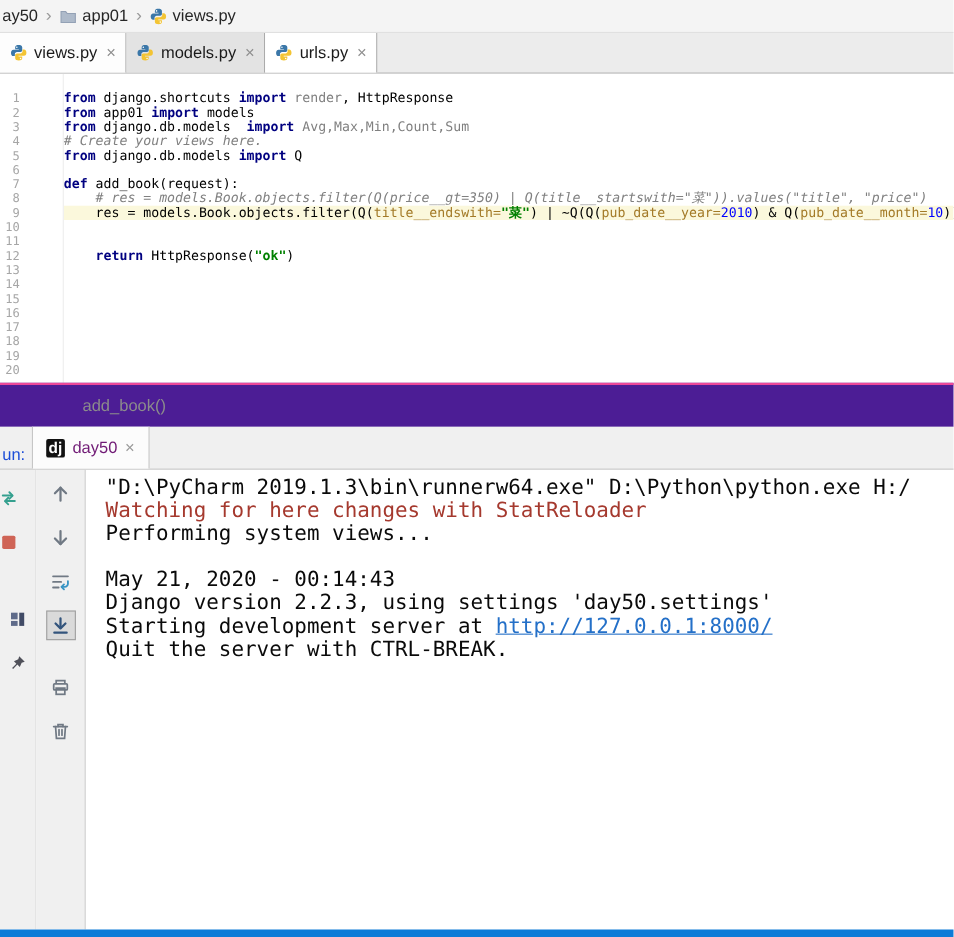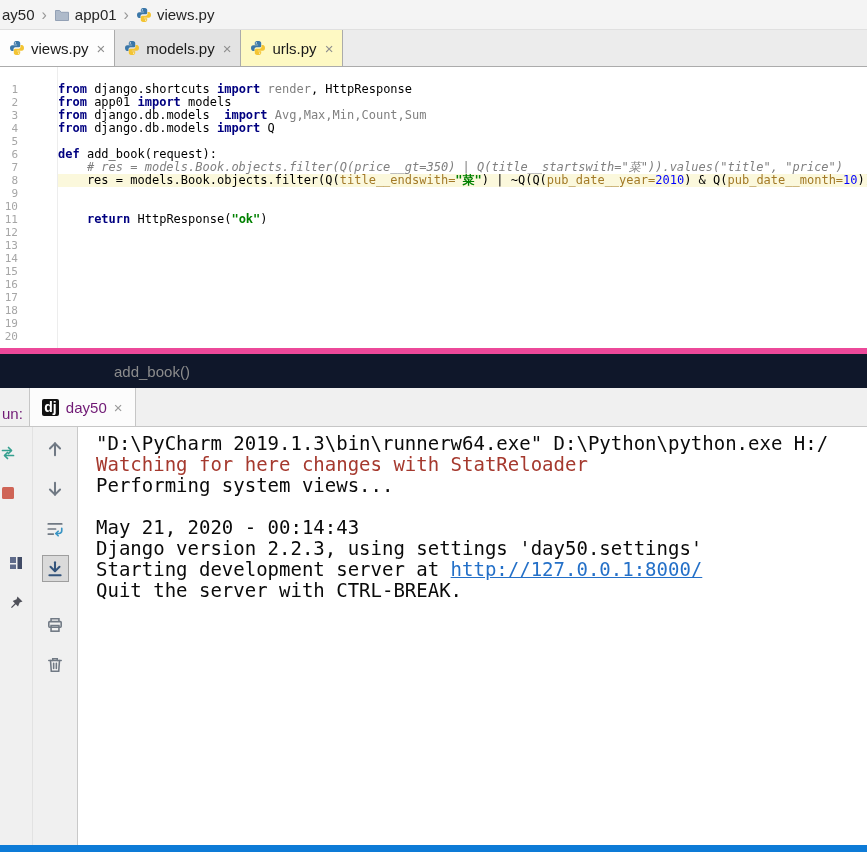--- a/index.html
+++ b/index.html
@@ -18,7 +18,7 @@
   .tab{display:flex;align-items:center;gap:6px;padding:0 9px;font-size:15px;border-right:1px solid #ABABAB;color:#1A1A1A;cursor:default}
   .tab.active{background:#FDFDFD}
   .tab.normal{background:#E3E3E3}
-  .tab.pressed{background:#fef9c3}
+  .tab.pressed{background:#ffffff}
   .tab-close{color:#8E8E8E;font-size:15px;margin-left:2px}
 
   

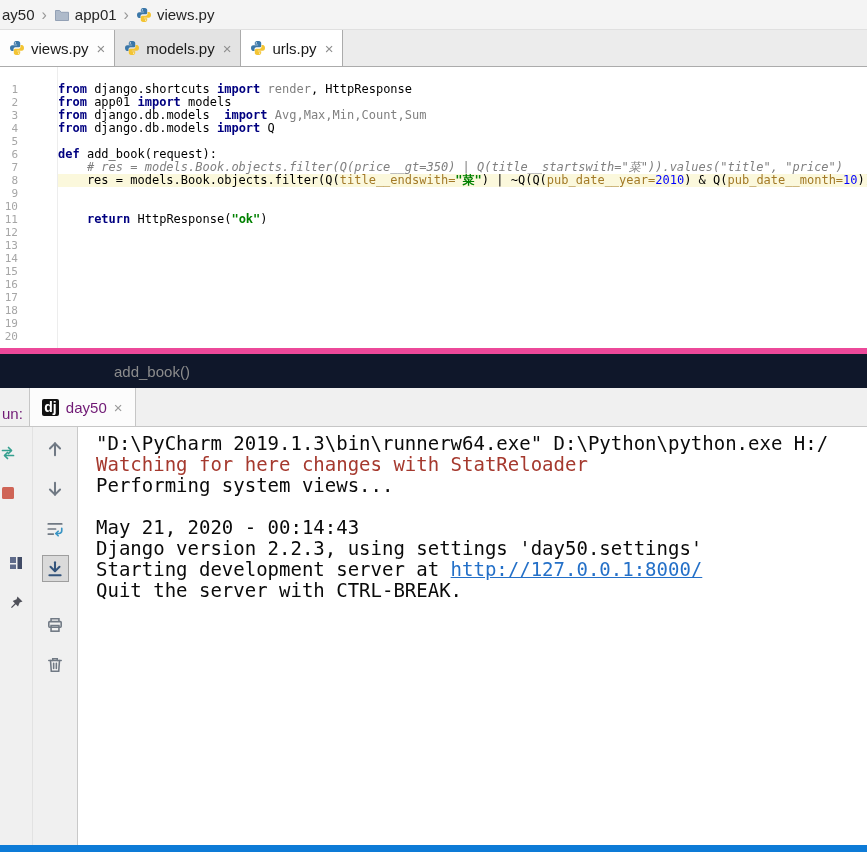--- a/index.html
+++ b/index.html
@@ -162,6 +162,7 @@
         <div class="cl"><span class="tk-kw">from</span><span class="tk-pl"> django.shortcuts </span><span class="tk-kw">import</span><span class="tk-dim"> render</span><span class="tk-pl">, HttpResponse</span></div>
         <div class="cl"><span class="tk-kw">from</span><span class="tk-pl"> app01 </span><span class="tk-kw">import</span><span class="tk-pl"> models</span></div>
         <div class="cl"><span class="tk-kw">from</span><span class="tk-pl"> django.db.models  </span><span class="tk-kw">import</span><span class="tk-dim"> Avg,Max,Min,Count,Sum</span></div>
+        <div class="cl"><span class="tk-cm"># Create your views here.</span></div>
         <div class="cl"><span class="tk-kw">from</span><span class="tk-pl"> django.db.models </span><span class="tk-kw">import</span><span class="tk-pl"> Q</span></div>
         <div class="cl"></div>
         <div class="cl"><span class="tk-kw">def</span><span class="tk-pl"> add_book(request):</span></div>

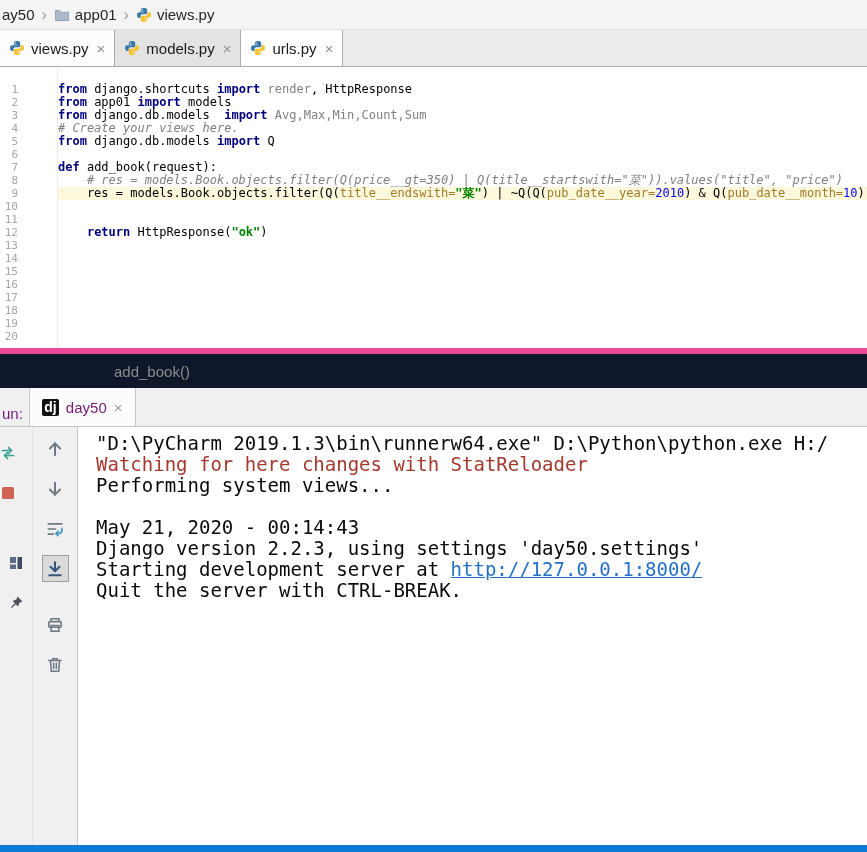--- a/index.html
+++ b/index.html
@@ -39,7 +39,7 @@
   .tk-bi{color:#000080}
 
   
-  .context-bar{height:40px;background:#0f172a;border-top:6px solid #ec4899;display:flex;align-items:center;padding-left:114px;font-size:15px;color:#8C8C8C}
+  .context-bar{height:40px;background:#4c1d95;border-top:2px solid #ec4899;display:flex;align-items:center;padding-left:75px;font-size:15px;color:#8C8C8C}
 
   
   .run-row{height:39px;background:#F0F0F0;border-bottom:1px solid #C6C6C6;display:flex;align-items:stretch}

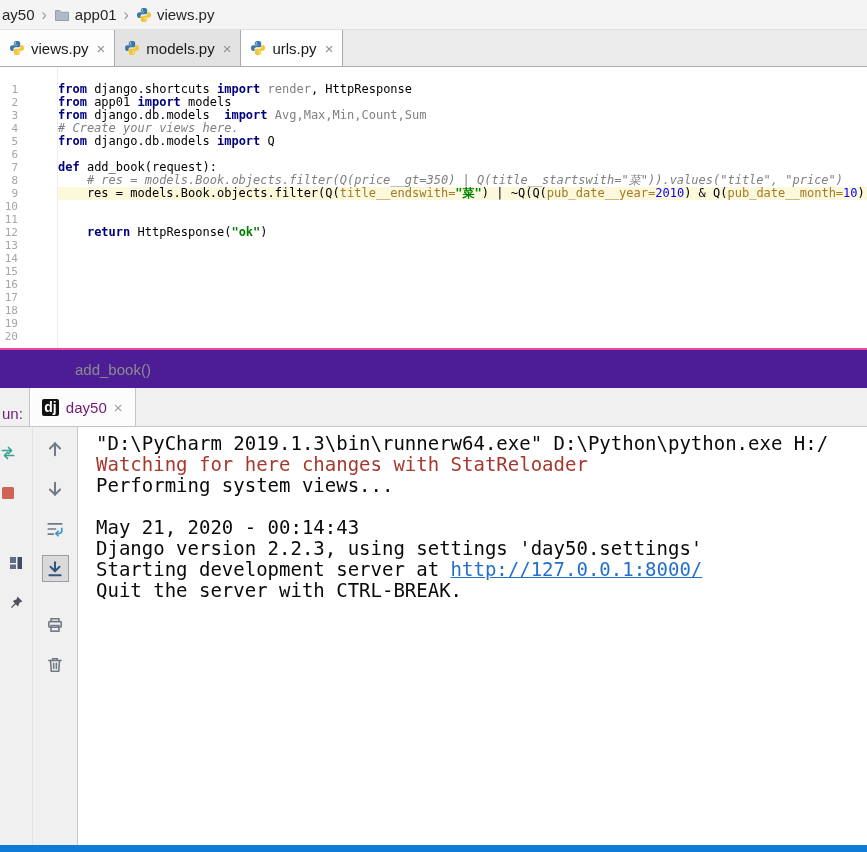--- a/index.html
+++ b/index.html
@@ -43,7 +43,7 @@
 
   
   .run-row{height:39px;background:#F0F0F0;border-bottom:1px solid #C6C6C6;display:flex;align-items:stretch}
-  .run-title{align-self:center;color:#701a75;font-size:15px;margin:12px 6px 0 2px}
+  .run-title{align-self:center;color:#1d4ed8;font-size:15px;margin:12px 6px 0 2px}
   .run-tab{display:flex;align-items:center;gap:7px;padding:0 12px;background:#FCFCFC;border-left:1px solid #C6C6C6;border-right:1px solid #C6C6C6}
   .dj-icon{width:17px;height:17px;background:#111;color:#fff;font-size:14px;font-weight:bold;display:grid;place-items:center;border-radius:2px}
   .run-tab-label{font-size:15px;color:#701a75}

